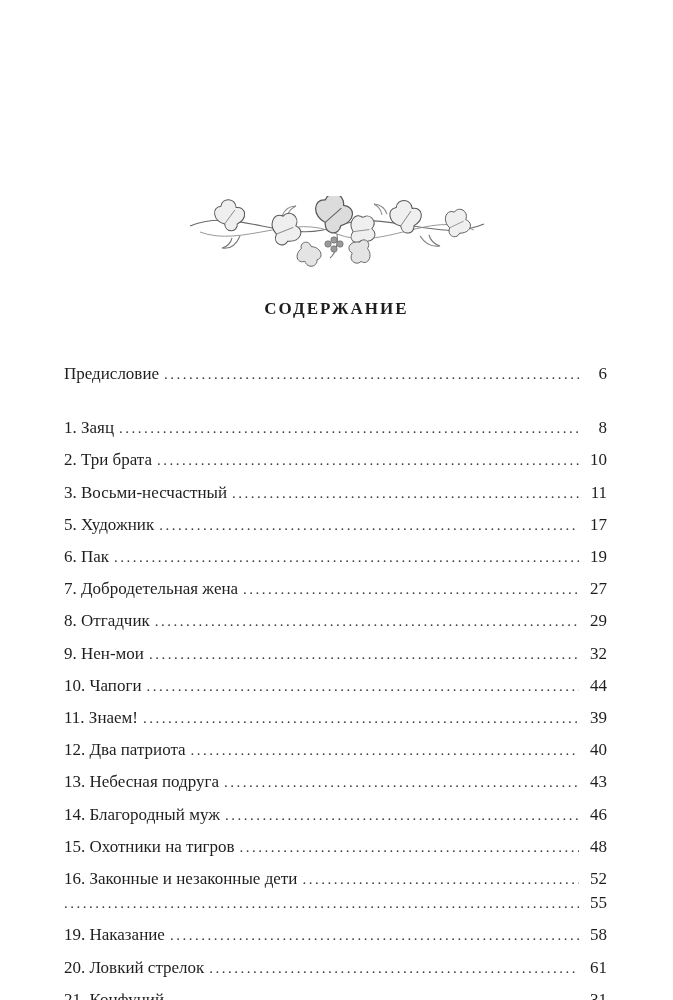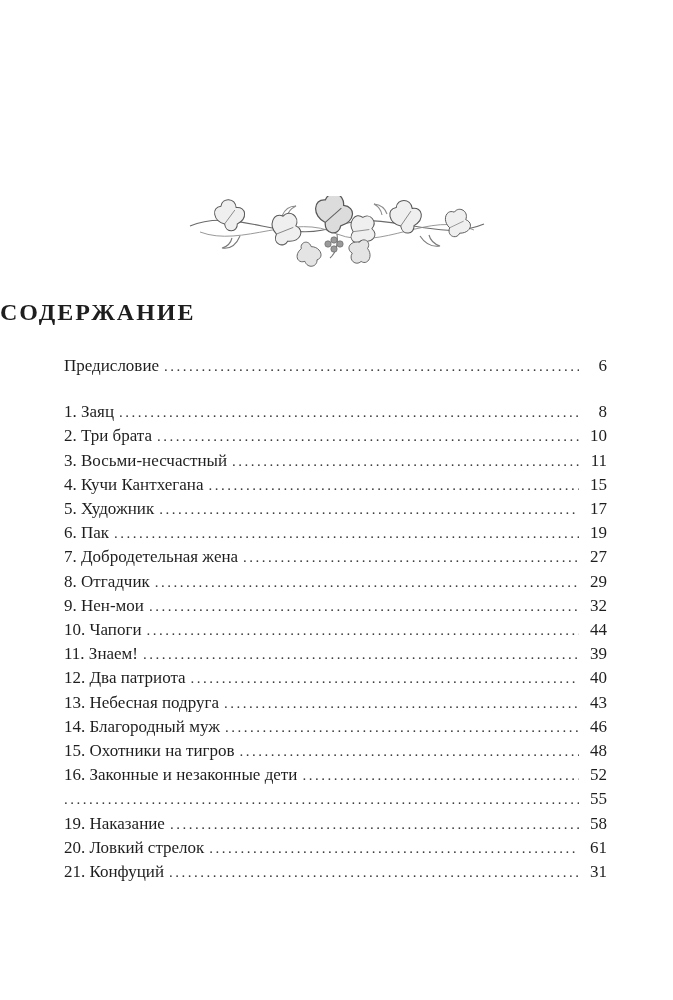--- a/index.html
+++ b/index.html
@@ -19,7 +19,8 @@
   .book-title {
     position:absolute;
     top:299px; left:0; right:0;
-    font-size:24px;
+    text-align:center;
+    font-size:17px;
     font-weight:bold;
     letter-spacing:2px;
   }

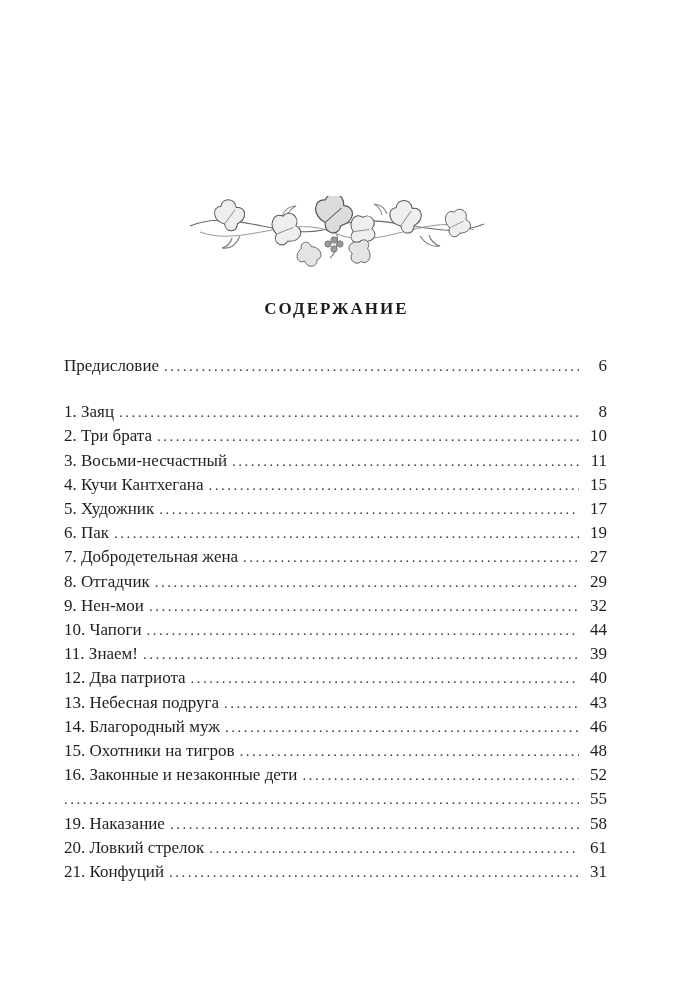--- a/index.html
+++ b/index.html
@@ -36,7 +36,7 @@
     line-height:24.2px;
   }
   .row.preface { margin-bottom:22px; }
-  .label { white-space:nowrap; padding-right:5px; }
+  .label { white-space:nowrap; padding-right:5px;margin-top:8px; }
   .leader {
     flex:1;
     overflow:hidden;

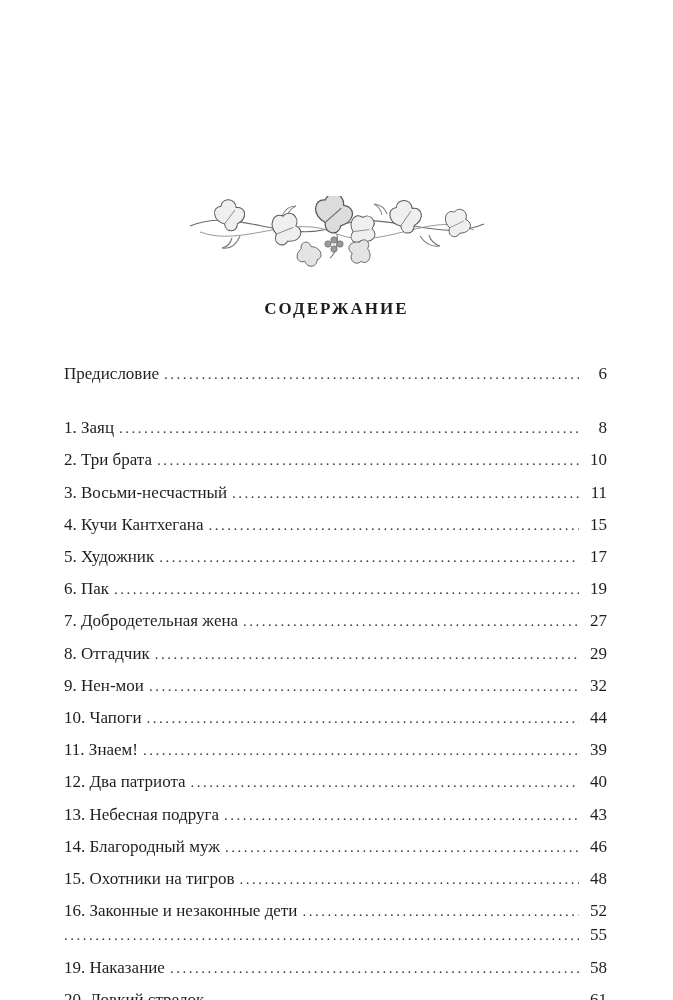--- a/index.html
+++ b/index.html
@@ -138,11 +138,6 @@
       <span class="pagenum">11</span>
     </div>
     <div class="row">
-      <span class="label">4. Кучи Кантхегана</span>
-      <span class="leader"></span>
-      <span class="pagenum">15</span>
-    </div>
-    <div class="row">
       <span class="label">5. Художник</span>
       <span class="leader"></span>
       <span class="pagenum">17</span>

